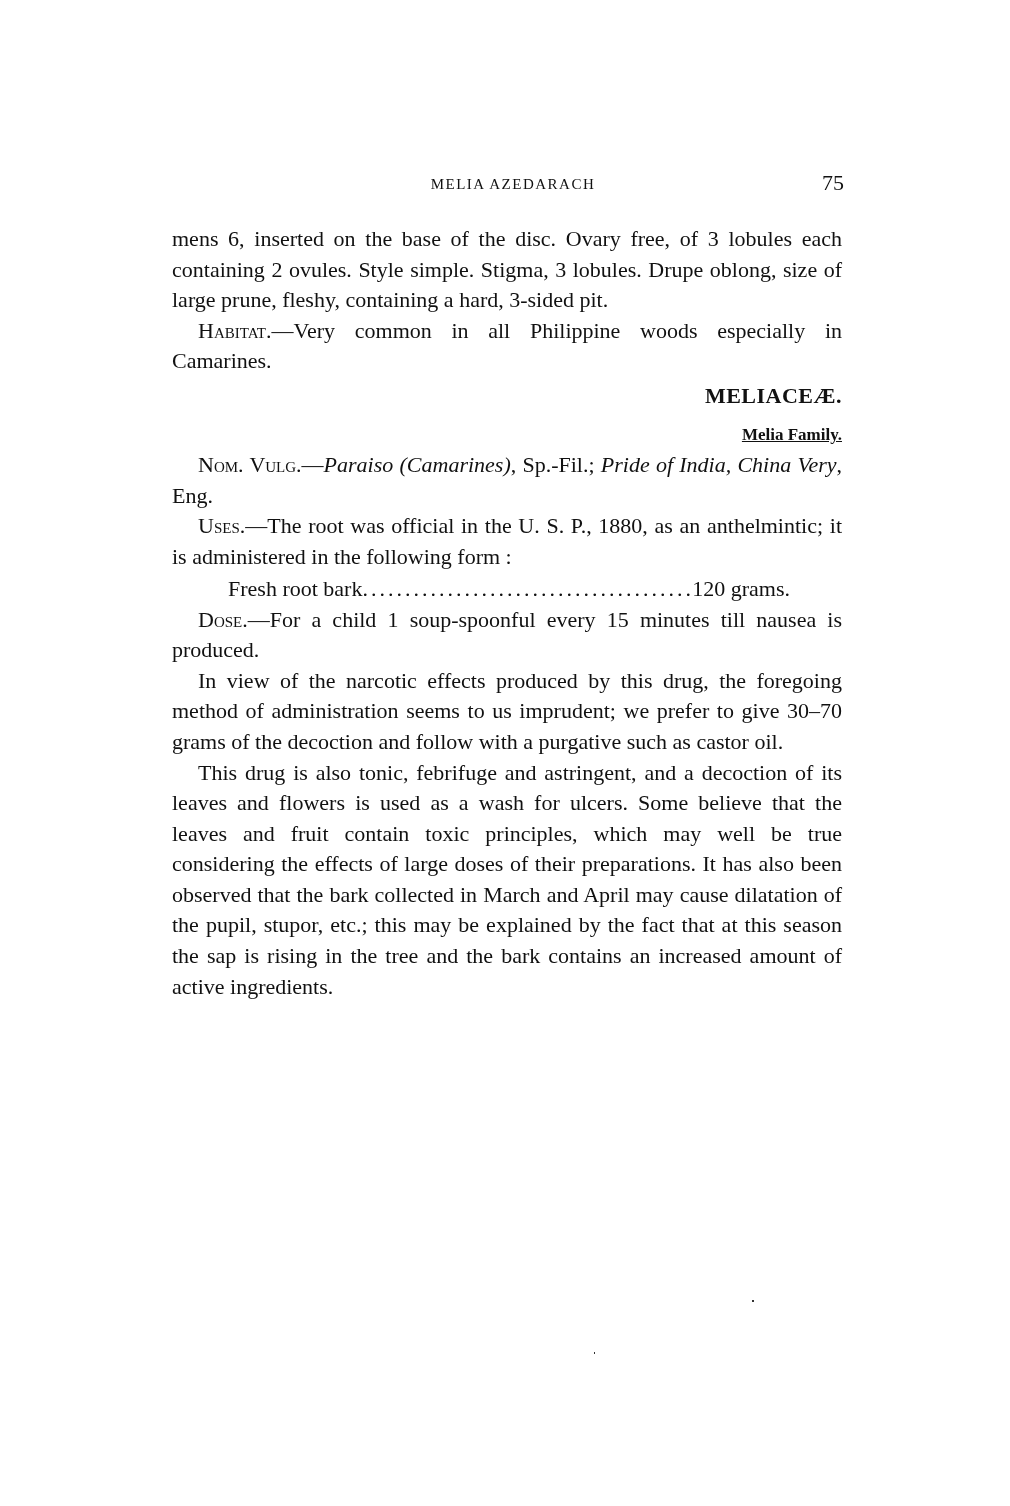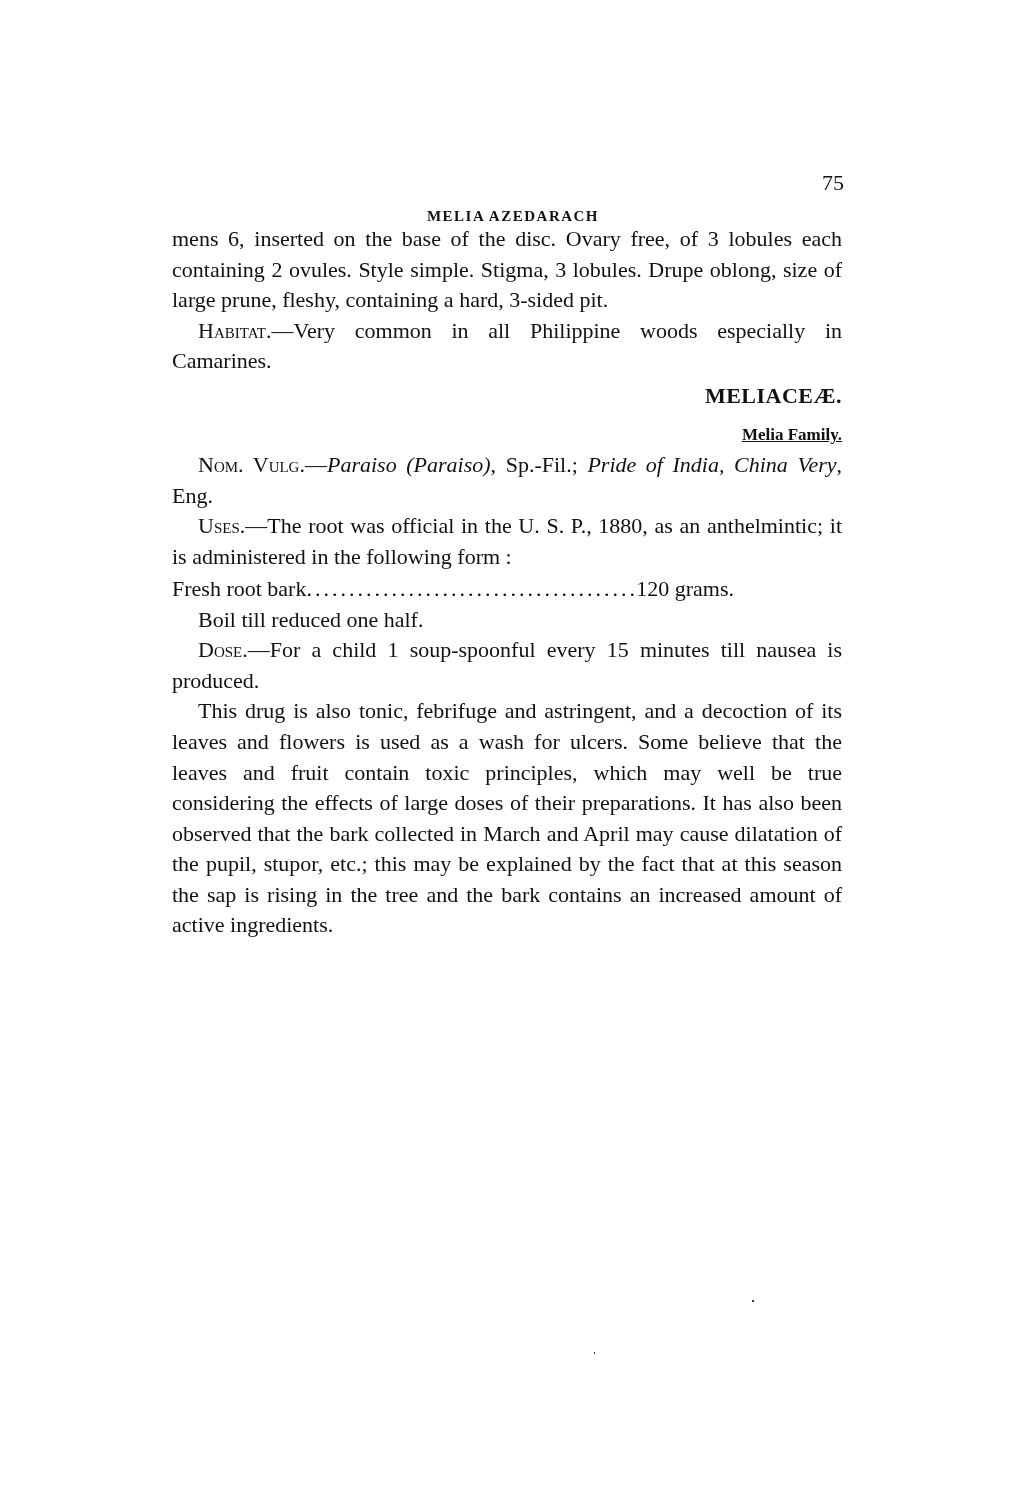--- a/index.html
+++ b/index.html
@@ -8,7 +8,7 @@
   .page { position: absolute; left: 172px; top: 170px; width: 670px; }
   .running-head { position: relative; height: 30px; }
   .running-title { position: absolute; left: 12px; right: 0; text-align: center; top: 6px;
-                   font-size: 15px; font-weight: bold; letter-spacing: 1.5px; margin-top: 32px; }
+                   font-size: 15px; font-weight: normal; letter-spacing: 1.5px; }
   .page-number { position: absolute; right: -2px; top: 0; font-size: 22px; }
   .text { font-size: 22px; line-height: 30.6px; text-align: justify; }
   .text p { margin: 0; }

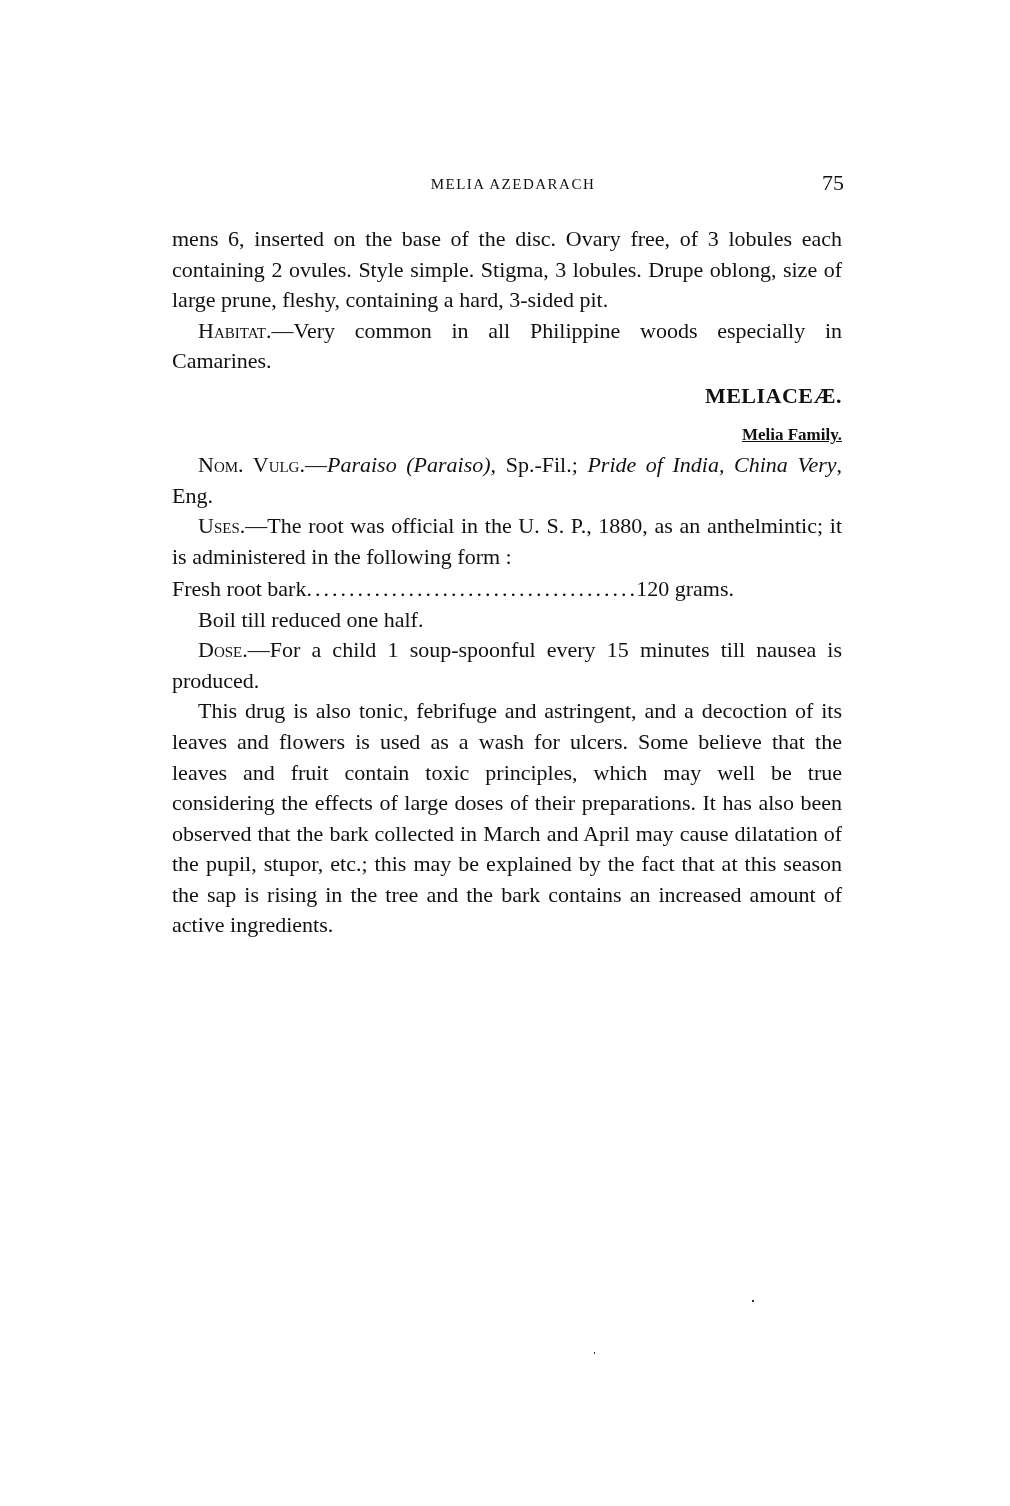--- a/index.html
+++ b/index.html
@@ -43,7 +43,7 @@
     <div class="center family">MELIACEÆ.</div>
     <div class="center family-en">Melia Family.</div>
 
-    <p class="indent"><span class="sc">Nom. Vulg.</span><span>—</span><i>Paraiso</i> <i>(Paraiso)</i><span>, Sp.-Fil.; </span><i>Pride of India, China Very</i><span>, Eng.</span></p>
+    <p class="indent"><span class="sc">Nom. Vulg.</span><span>—</span><i>Paraiso</i> <i>(Camarines)</i><span>, Sp.-Fil.; </span><i>Pride of India, China Very</i><span>, Eng.</span></p>
 
     <p class="indent"><span class="sc">Uses.</span><span>—The root was official in the U. S. P., 1880, as an anthelmintic; it is administered in the following form :</span></p>
 

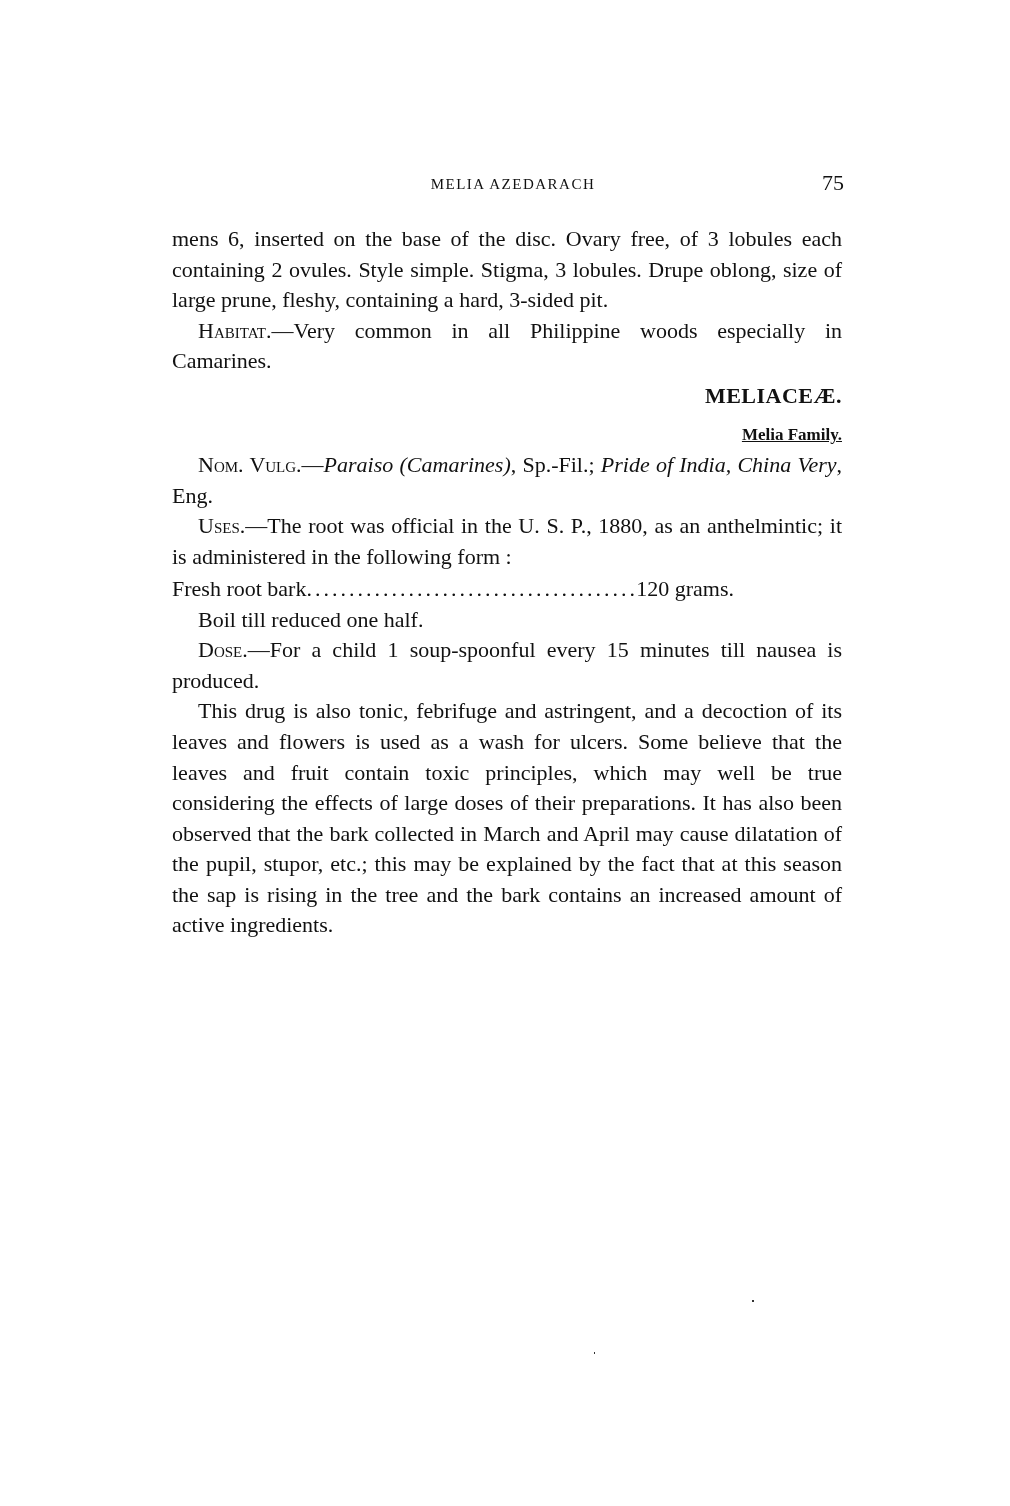--- a/index.html
+++ b/index.html
@@ -19,7 +19,7 @@
   .family { font-size: 22px; margin-top: 4px; letter-spacing: 0.5px; }
   .family-en { font-size: 17px; margin-top: 8px; text-decoration: underline; }
   .species { font-size: 22px; margin-top: 6px; }
-  .recipe { width: 562px; }
+  .recipe { margin-left: 56px; width: 562px; }
   .recipe-row { display: flex; font-size: 22px; line-height: 32px; }
   .recipe-row .item { white-space: nowrap; }
   .recipe-row .dots { flex: 1; overflow: hidden; white-space: nowrap; letter-spacing: 3px; }

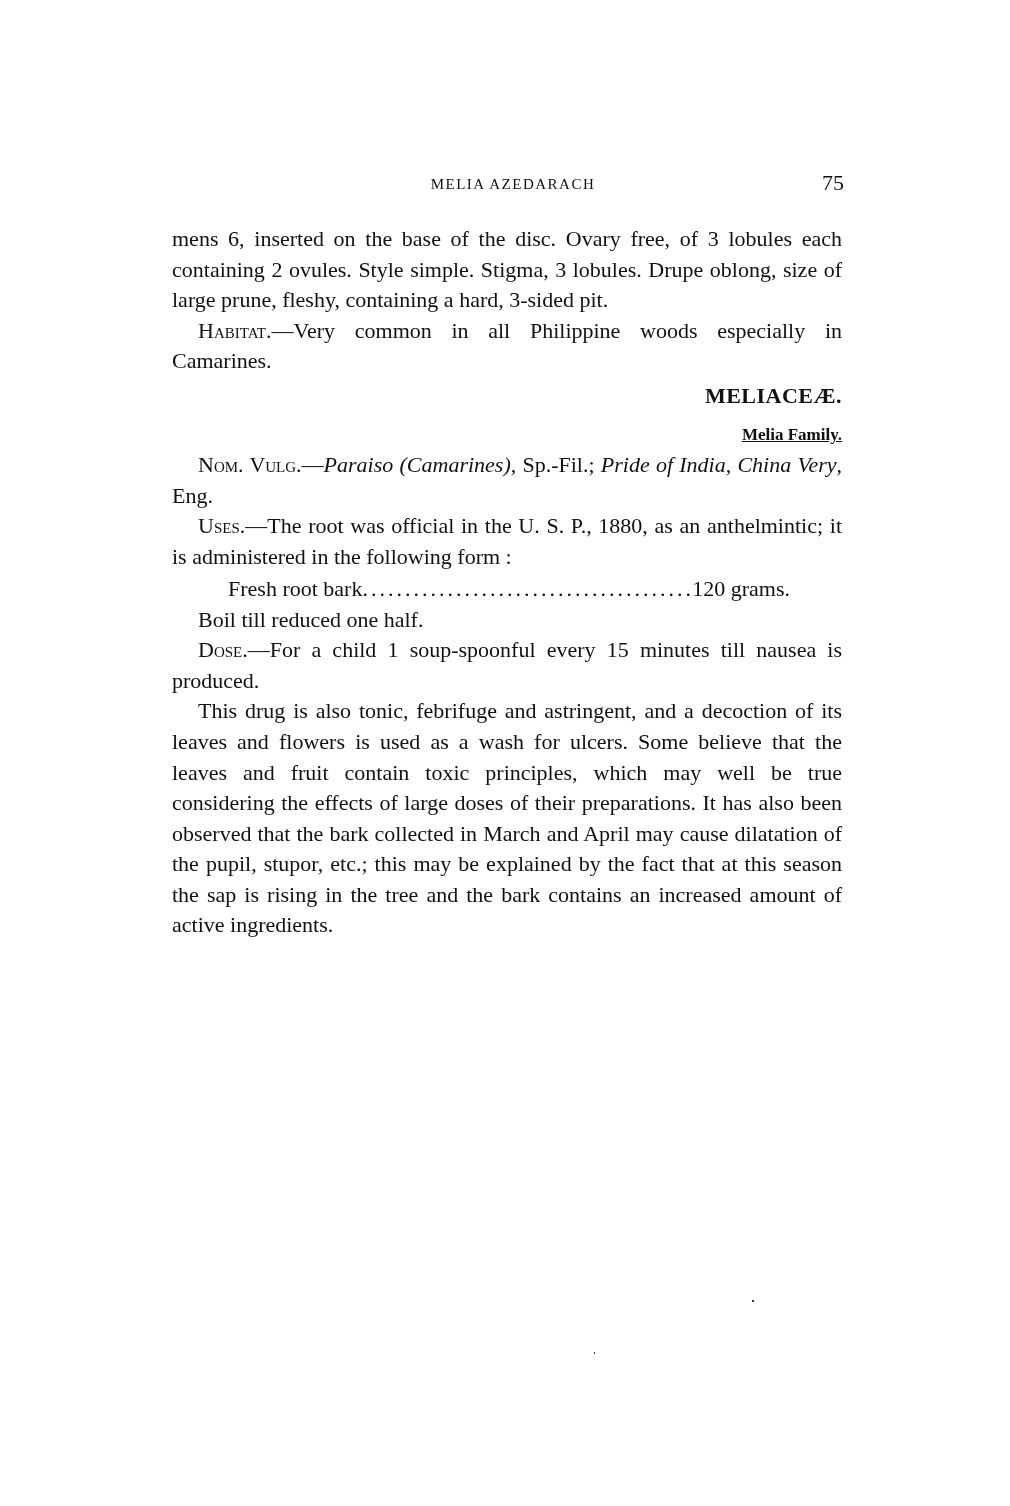--- a/index.html
+++ b/index.html
@@ -55,7 +55,6 @@
       </div>
     </div>
 
-    <p class="indent">Boil till reduced one half.</p>
 
     <p class="indent"><span class="sc">Dose.</span><span>—For a child 1 soup-spoonful every 15 minutes till nausea is produced.</span></p>
 

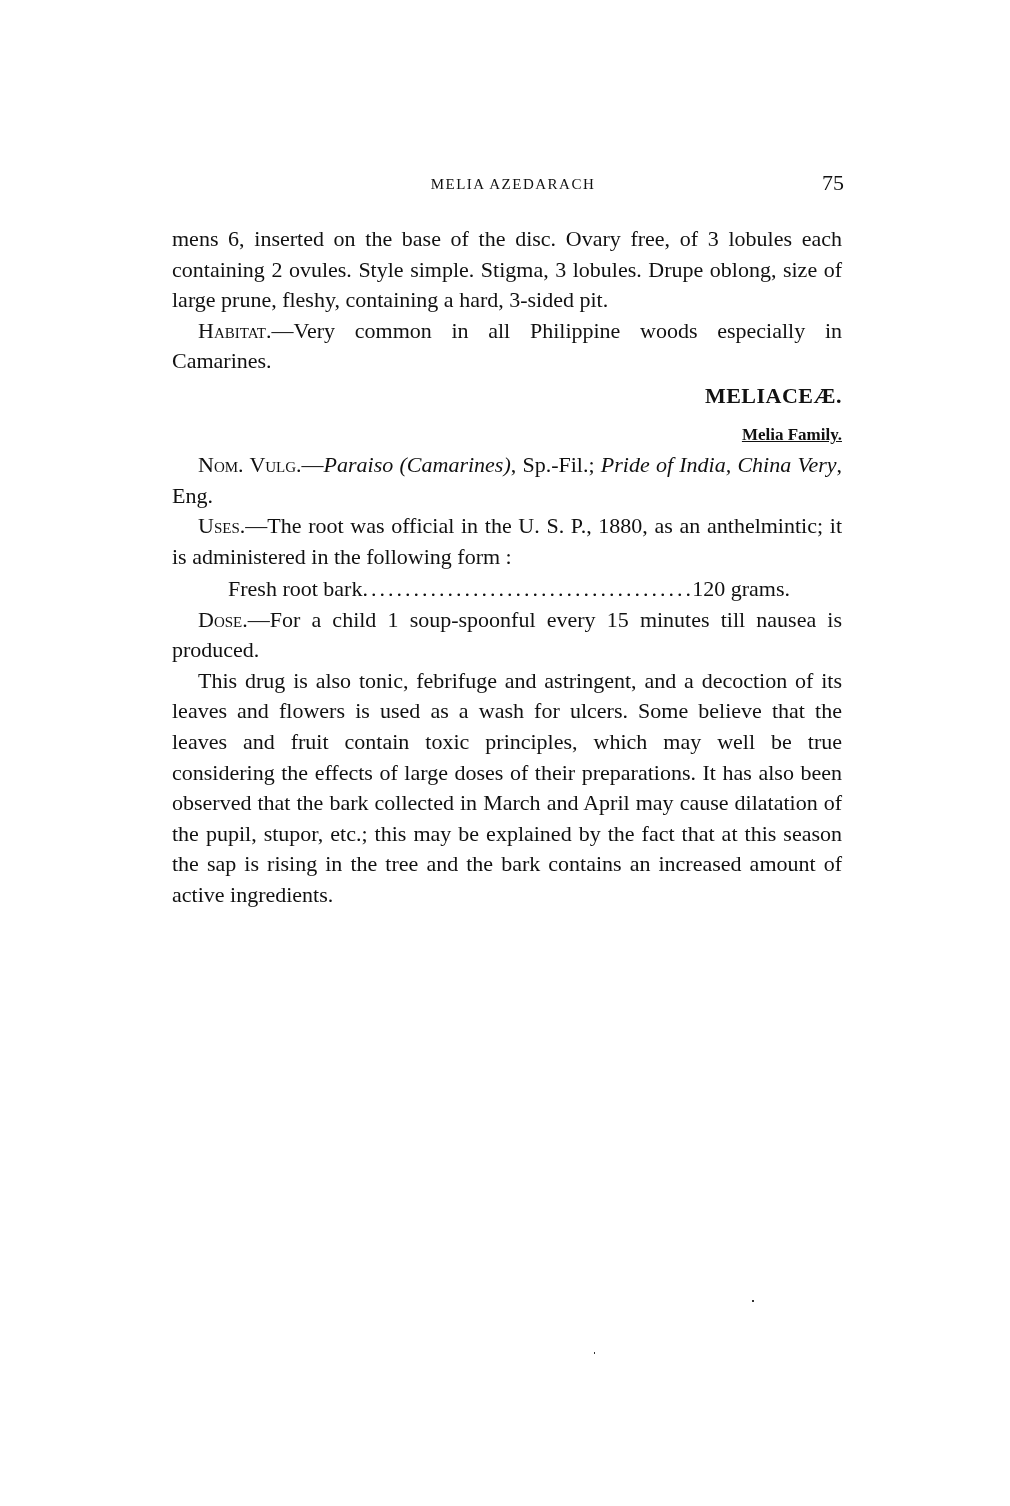--- a/index.html
+++ b/index.html
@@ -58,6 +58,7 @@
 
     <p class="indent"><span class="sc">Dose.</span><span>—For a child 1 soup-spoonful every 15 minutes till nausea is produced.</span></p>
 
+    <p class="indent">In view of the narcotic effects produced by this drug, the foregoing method of administration seems to us imprudent; we prefer to give 30–70 grams of the decoction and follow with a purgative such as castor oil.</p>
     <p class="indent">This drug is also tonic, febrifuge and astringent, and a decoction of its leaves and flowers is used as a wash for ulcers. Some believe that the leaves and fruit contain toxic principles, which may well be true considering the effects of large doses of their preparations. It has also been observed that the bark collected in March and April may cause dilatation of the pupil, stupor, etc.; this may be explained by the fact that at this season the sap is rising in the tree and the bark contains an increased amount of active ingredients.</p>
   </div>
 </div>

